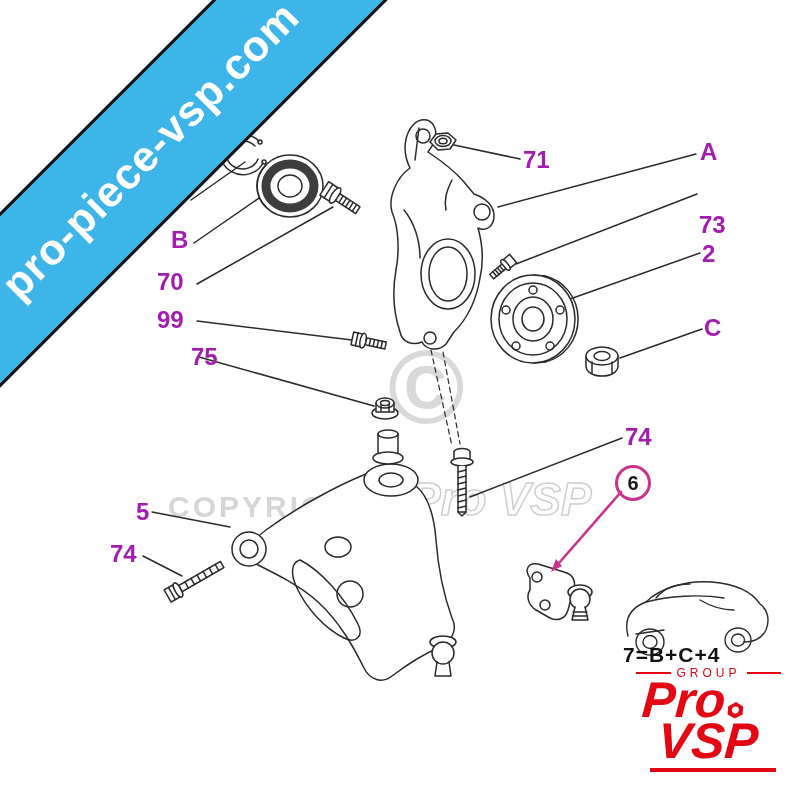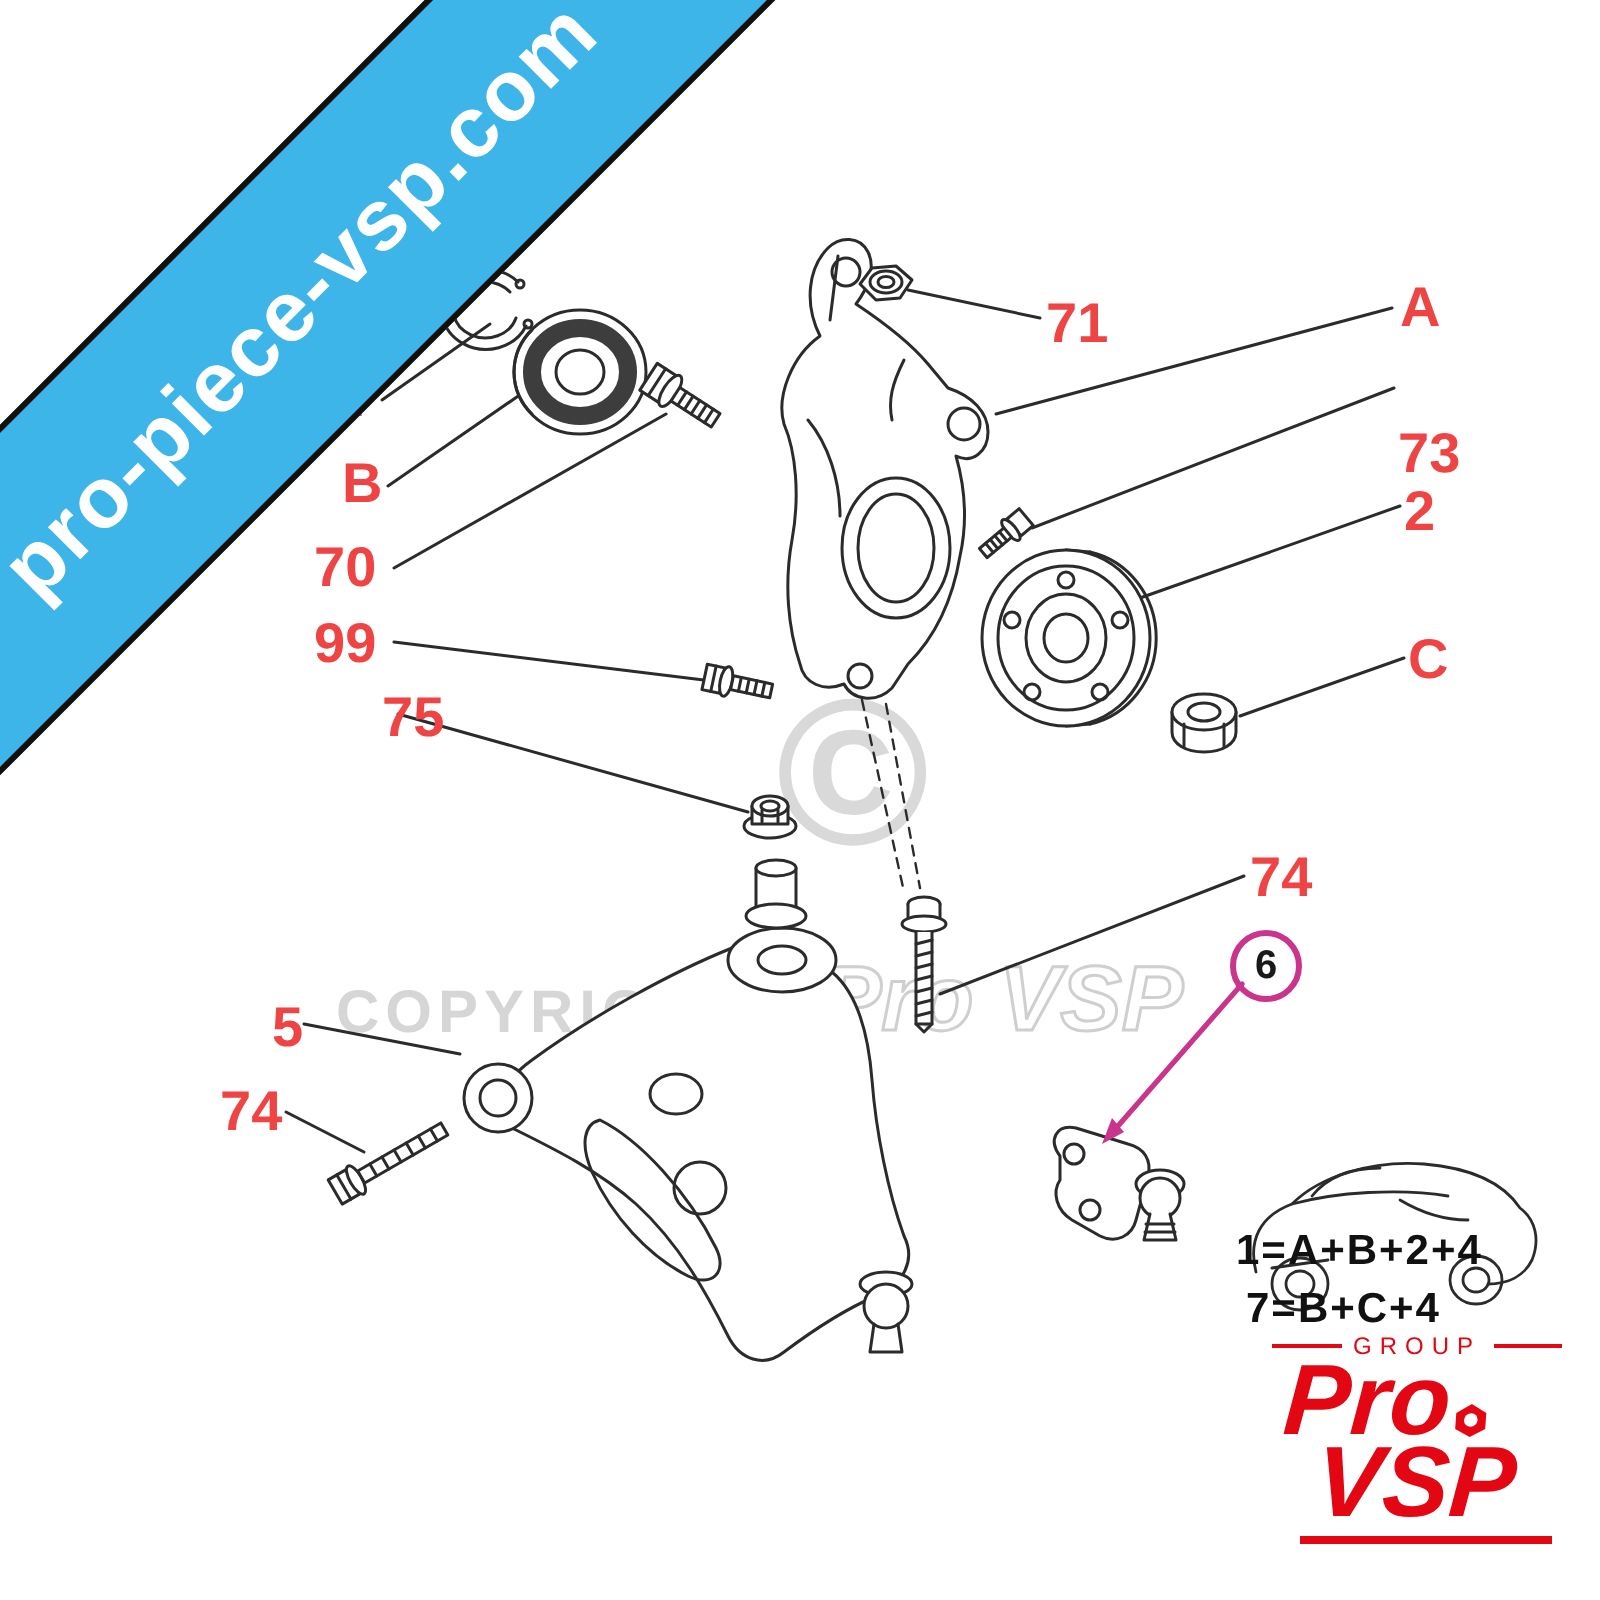--- a/index.html
+++ b/index.html
@@ -48,7 +48,7 @@
 
   
   .lbl {
-    position:absolute; z-index:3; font-weight:bold; font-size:28px; color:#ef4444;
+    position:absolute; z-index:3; font-weight:bold; font-size:24px; color:#a21caf;
   }
   .lbl-circled {
     position:absolute; z-index:3; width:30px; height:30px; border-radius:50%;

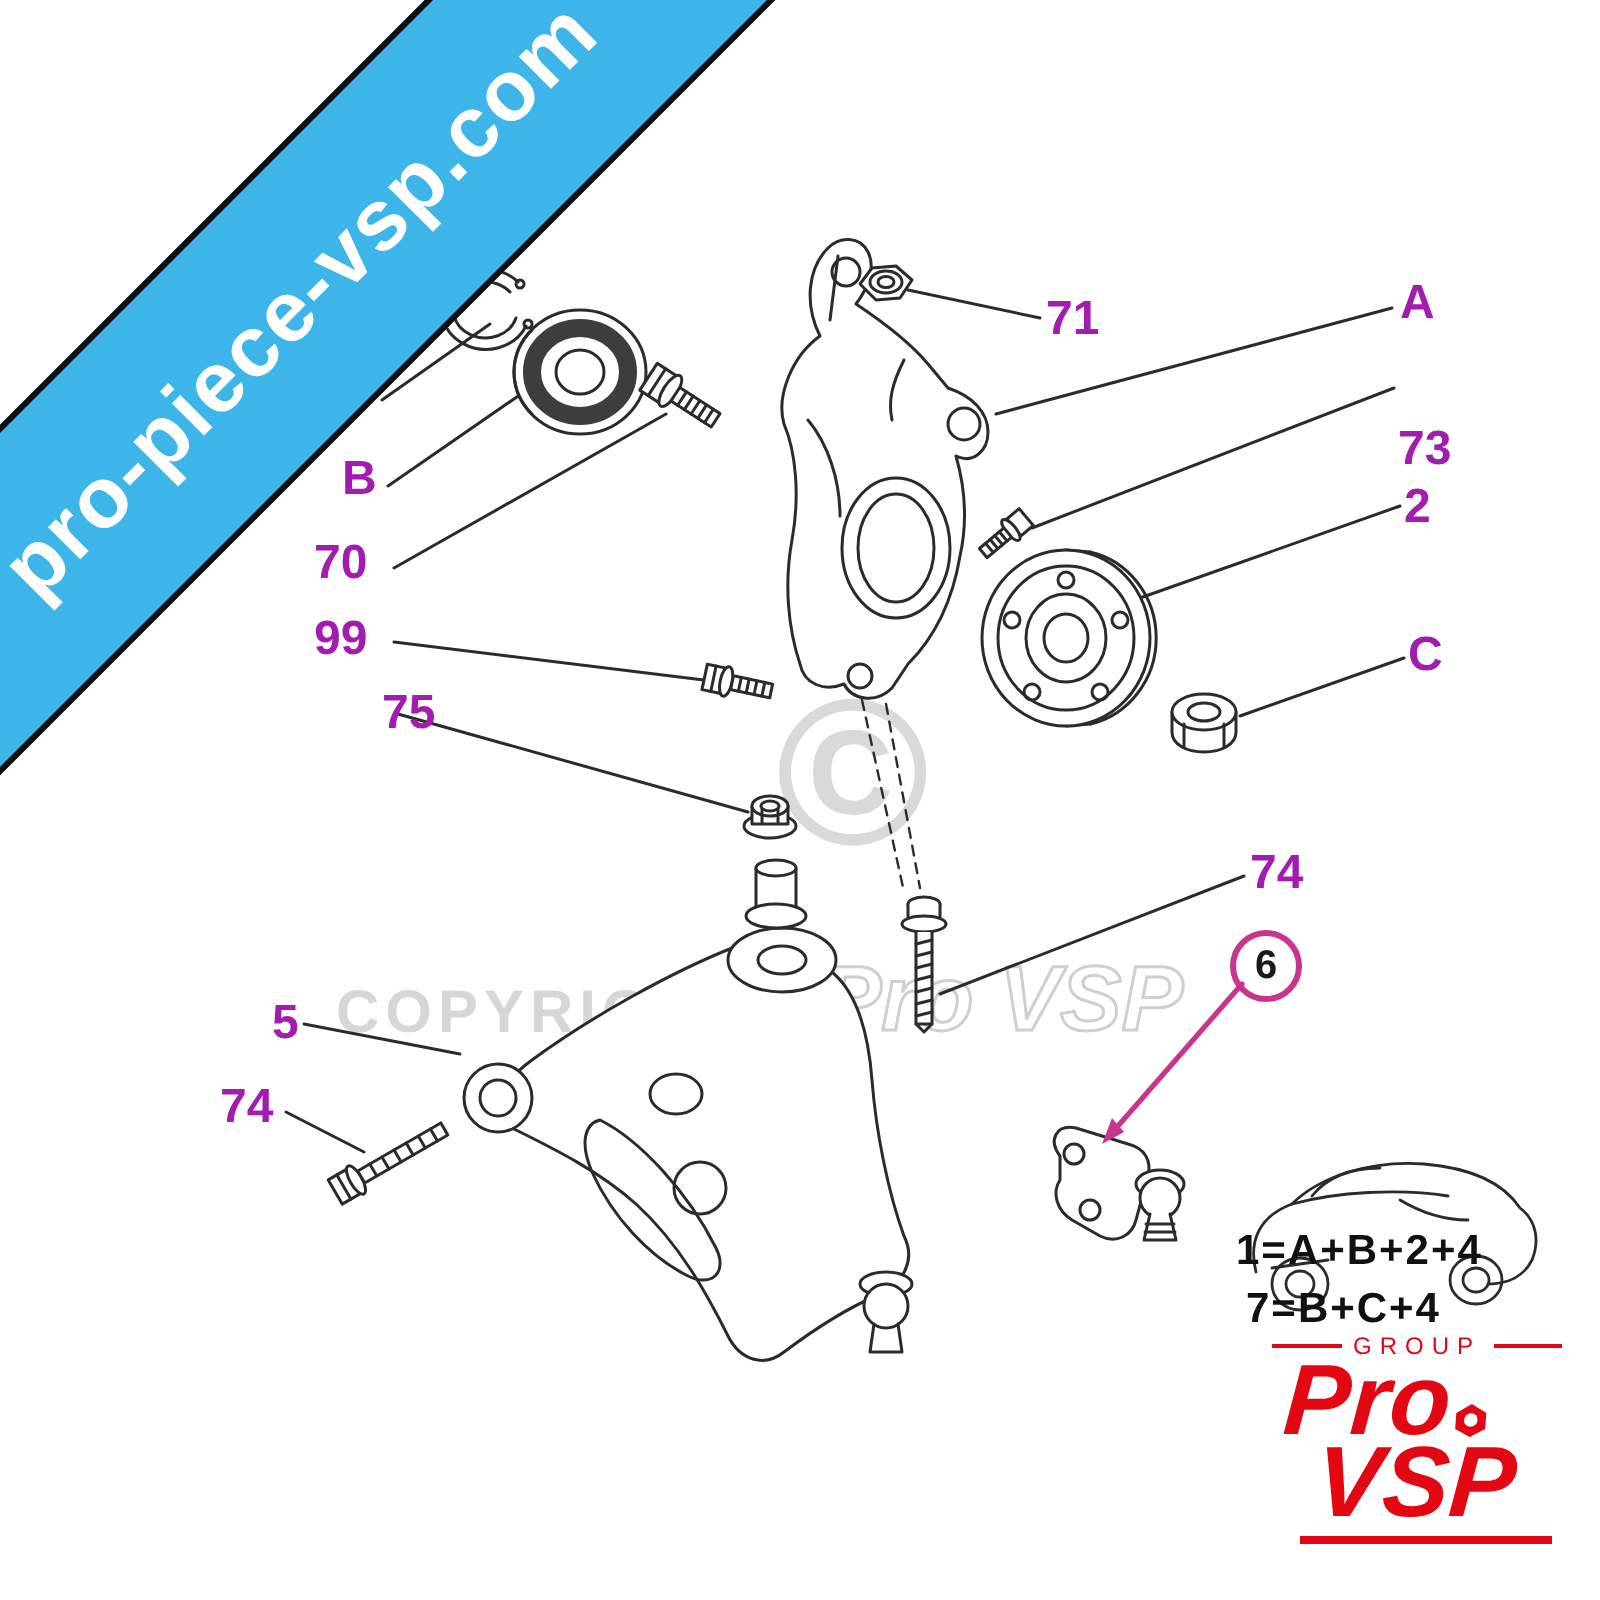--- a/index.html
+++ b/index.html
@@ -322,7 +322,6 @@
     <span>6</span>
   </div>
 
-  <div class="formula" id="formula1">1=A+B+2+4</div>
   <div class="formula" id="formula2">7=B+C+4</div>
 
   <div class="logo">

